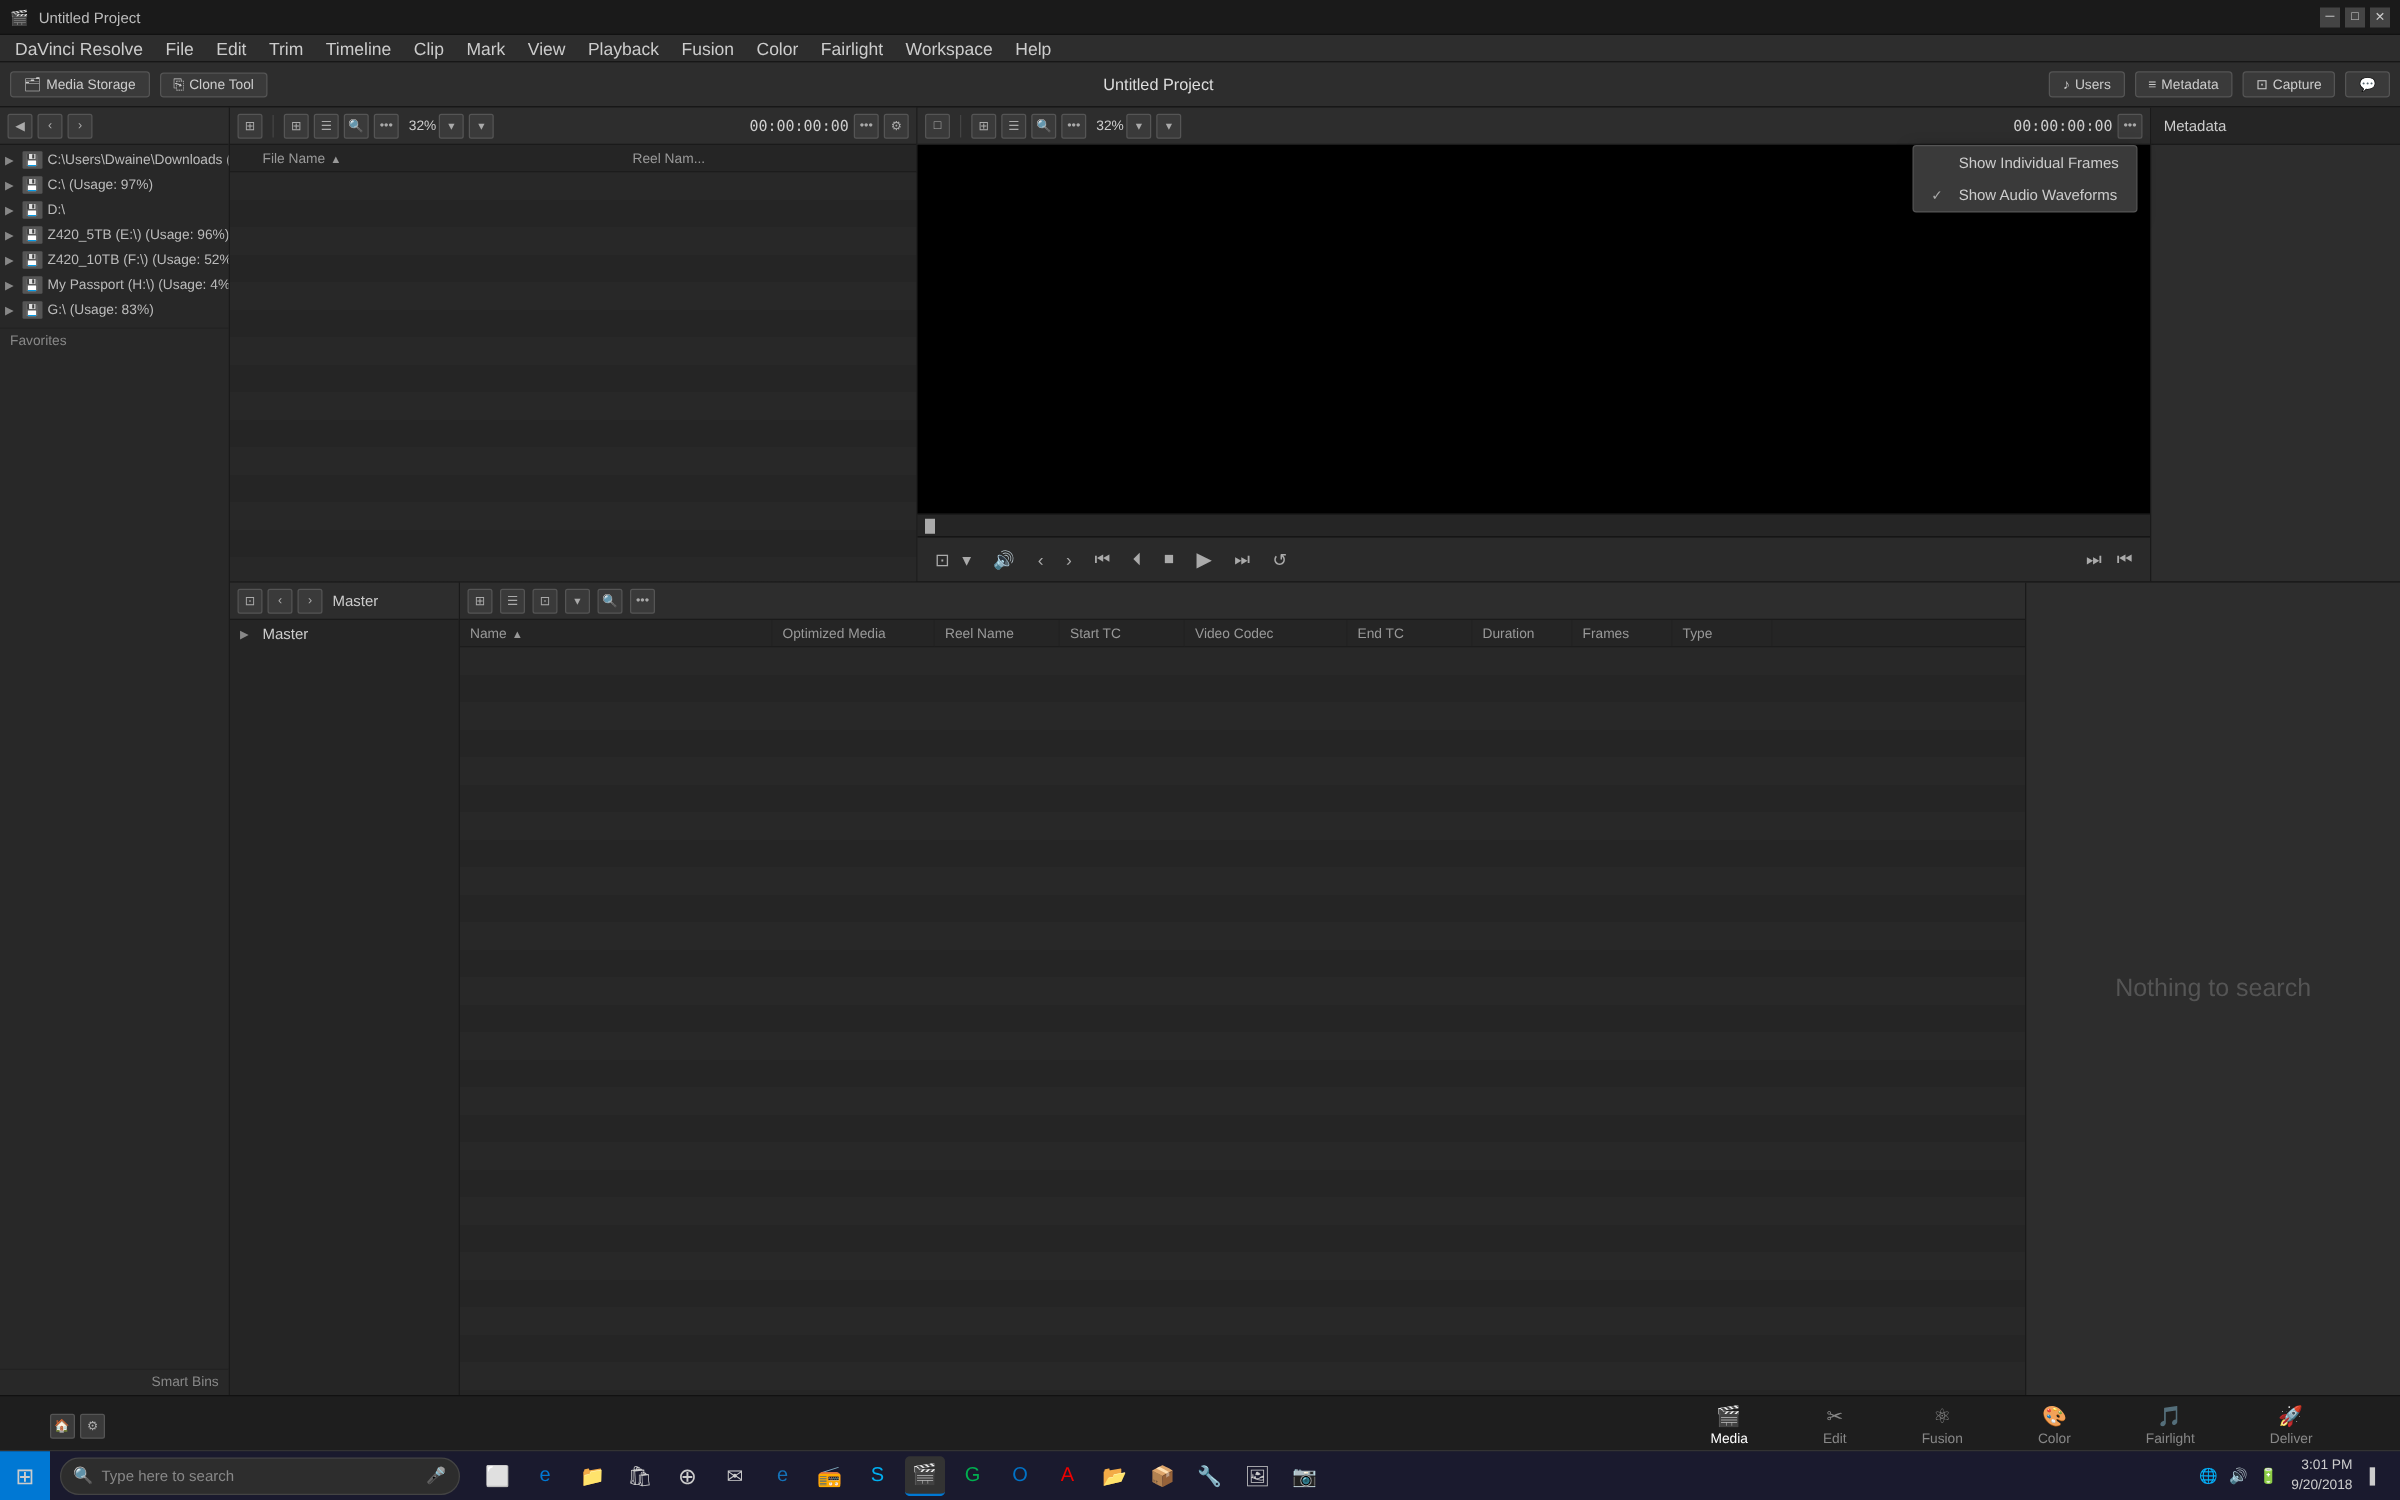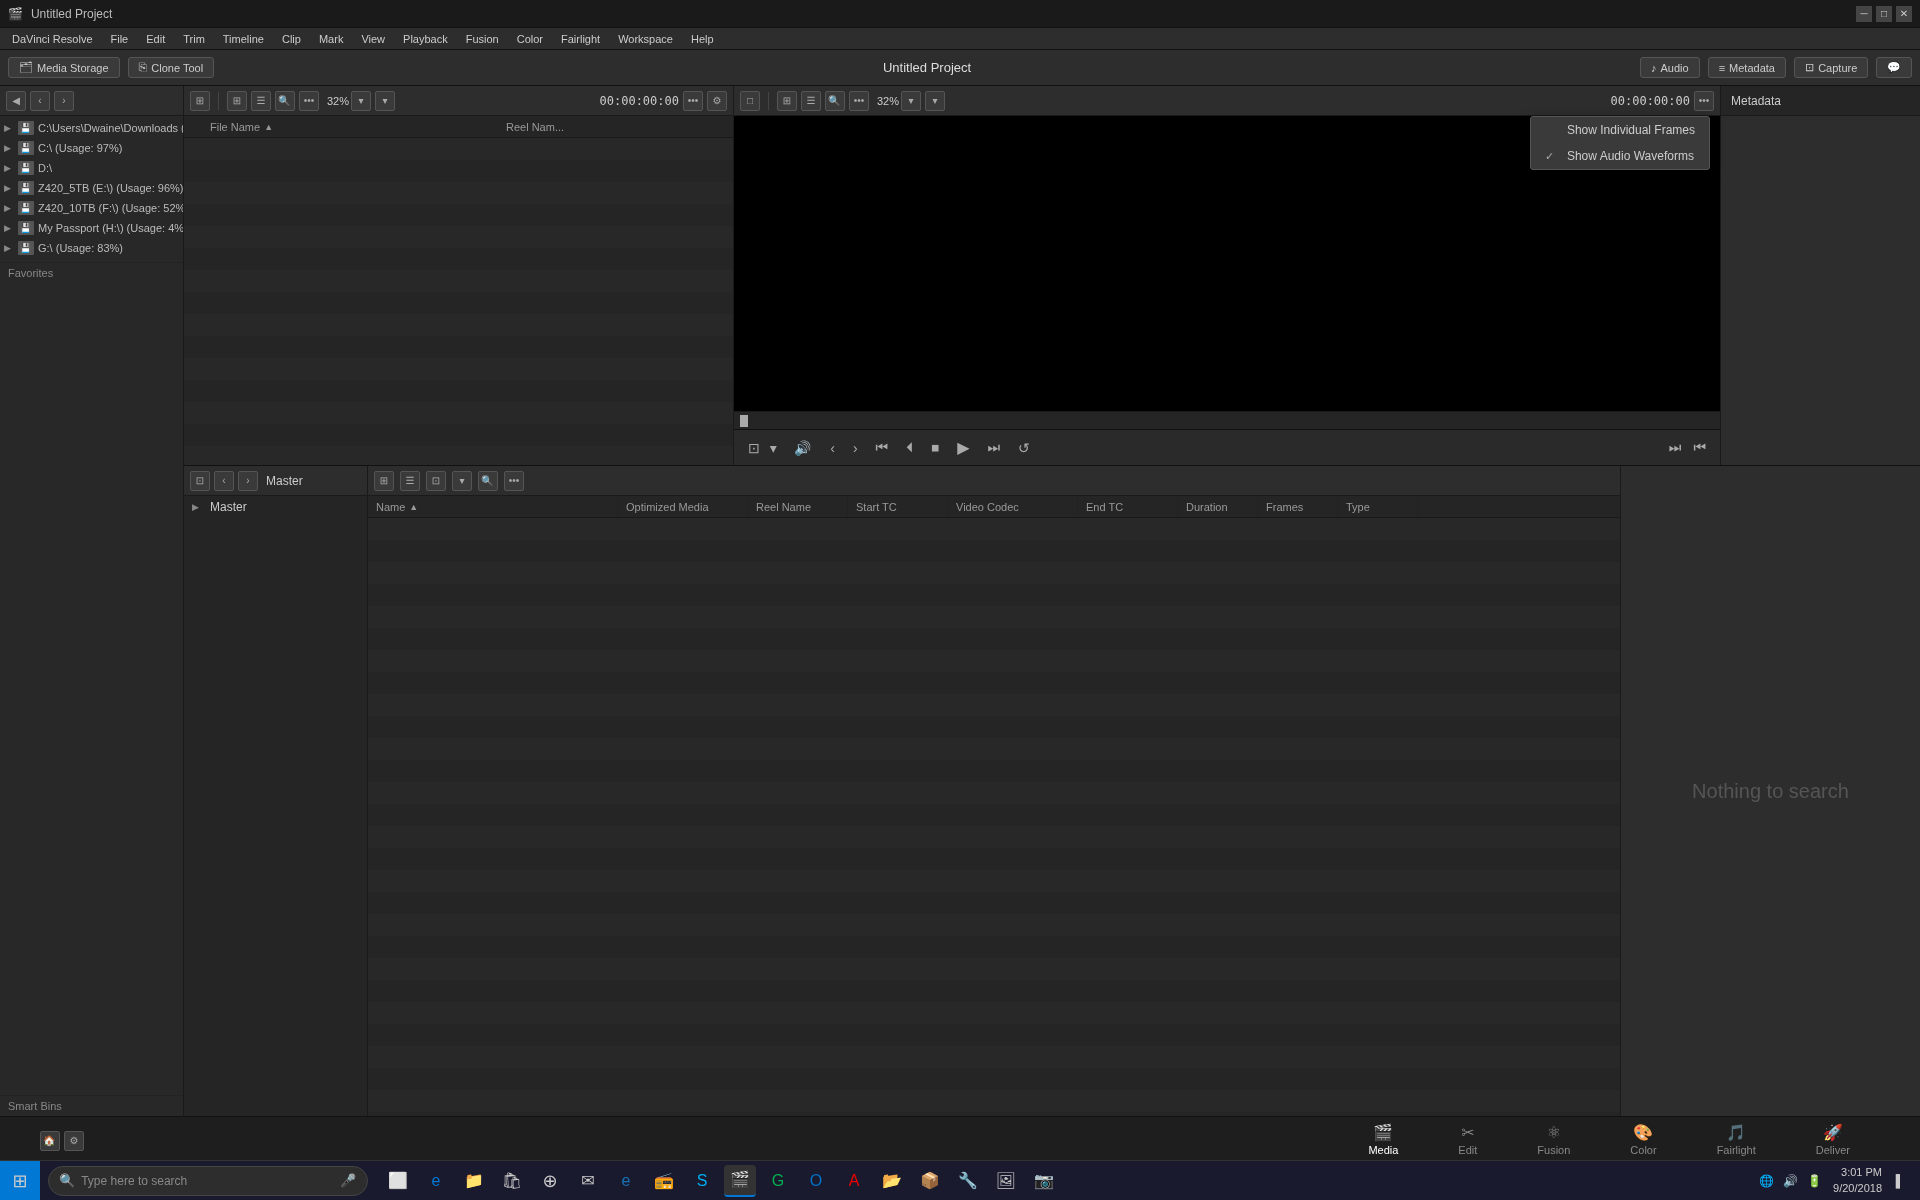--- a/index.html
+++ b/index.html
@@ -60,7 +60,7 @@
     }
     .menu-item {
       padding: 2px 8px;
-      font-size: 11px;
+      font-size: 14px;
       color: #ccc;
       cursor: pointer;
       border-radius: 2px;

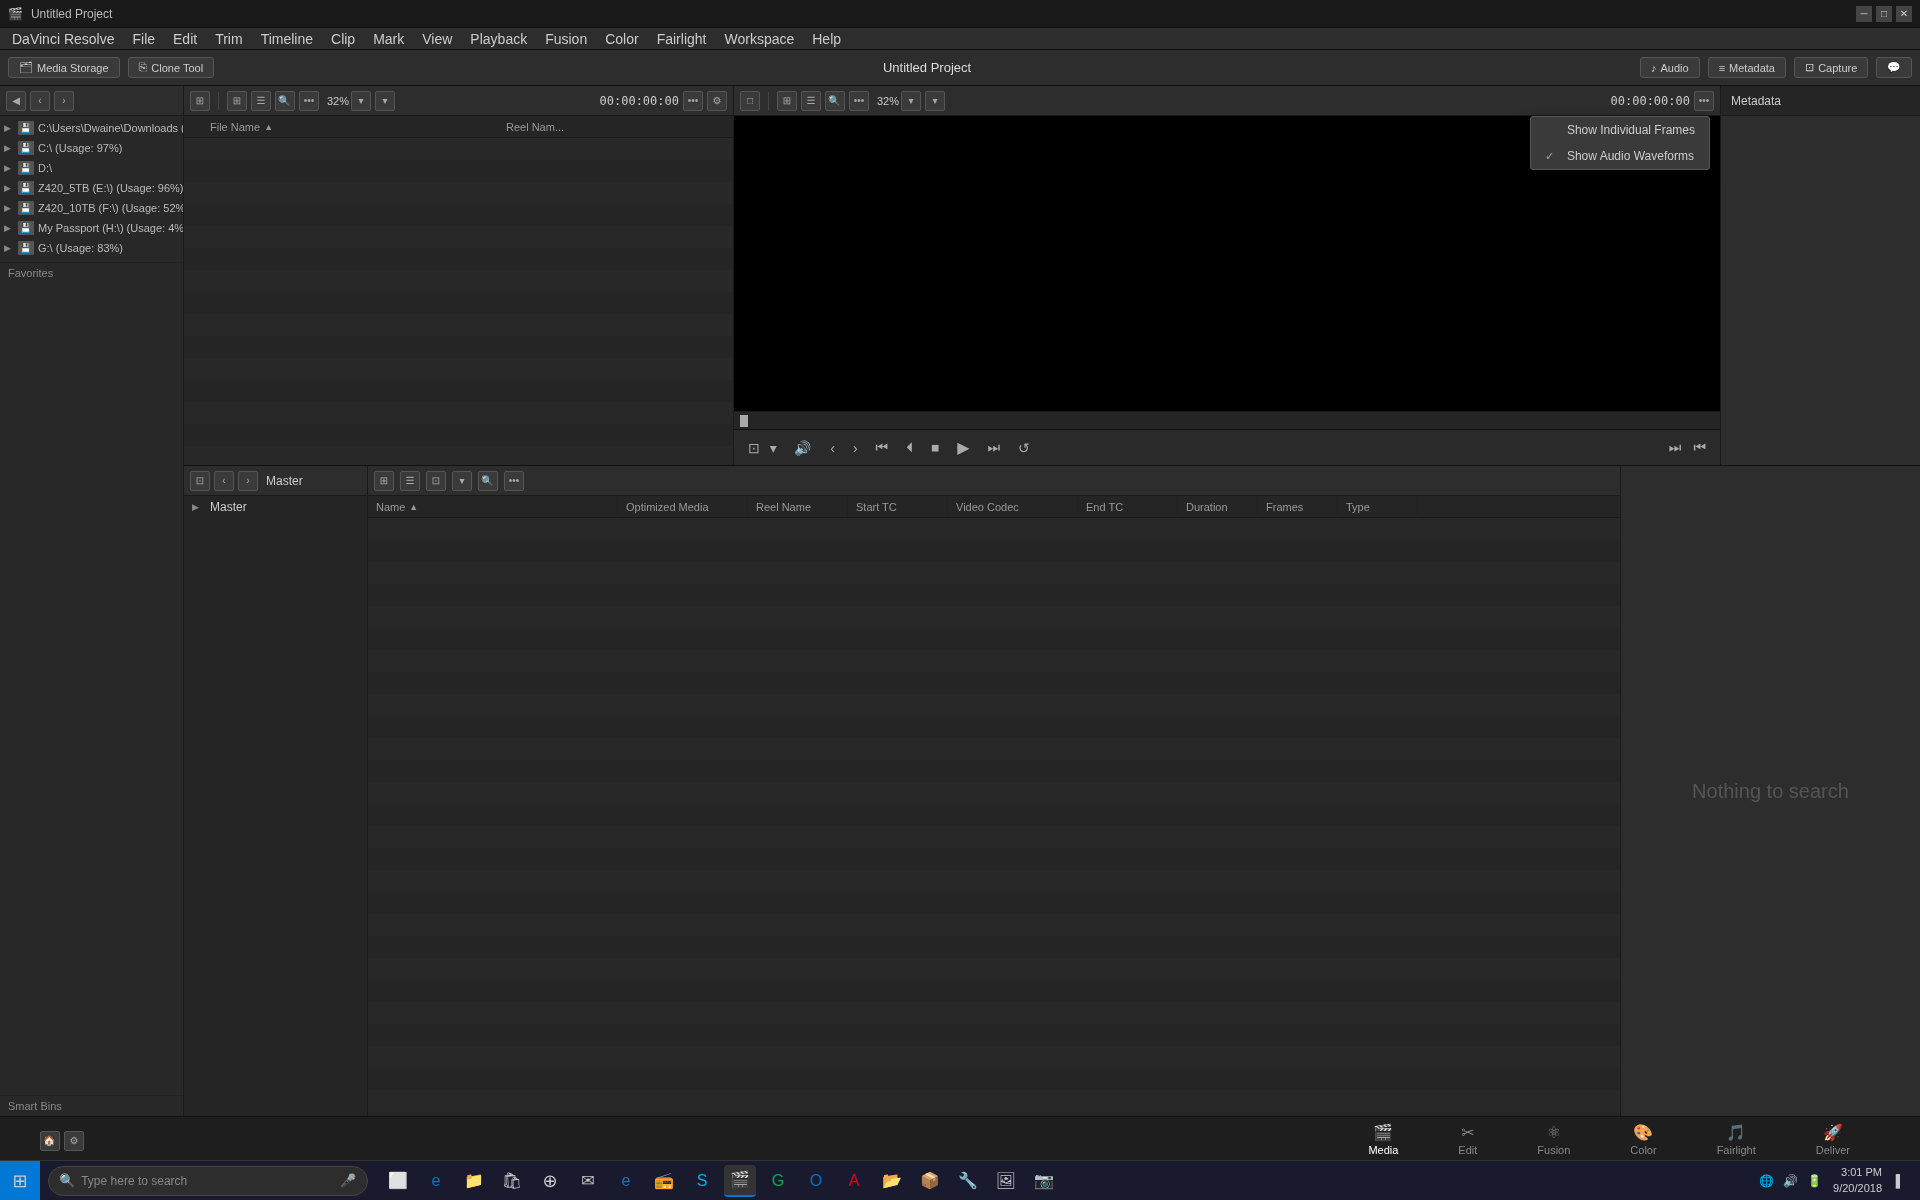--- a/index.html
+++ b/index.html
@@ -560,7 +560,7 @@
   <div class="top-right-buttons">
     <button class="top-right-btn">
       <span>♪</span>
-      <span>Audio</span>
+      <span>Users</span>
     </button>
     <button class="top-right-btn">
       <span>≡</span>

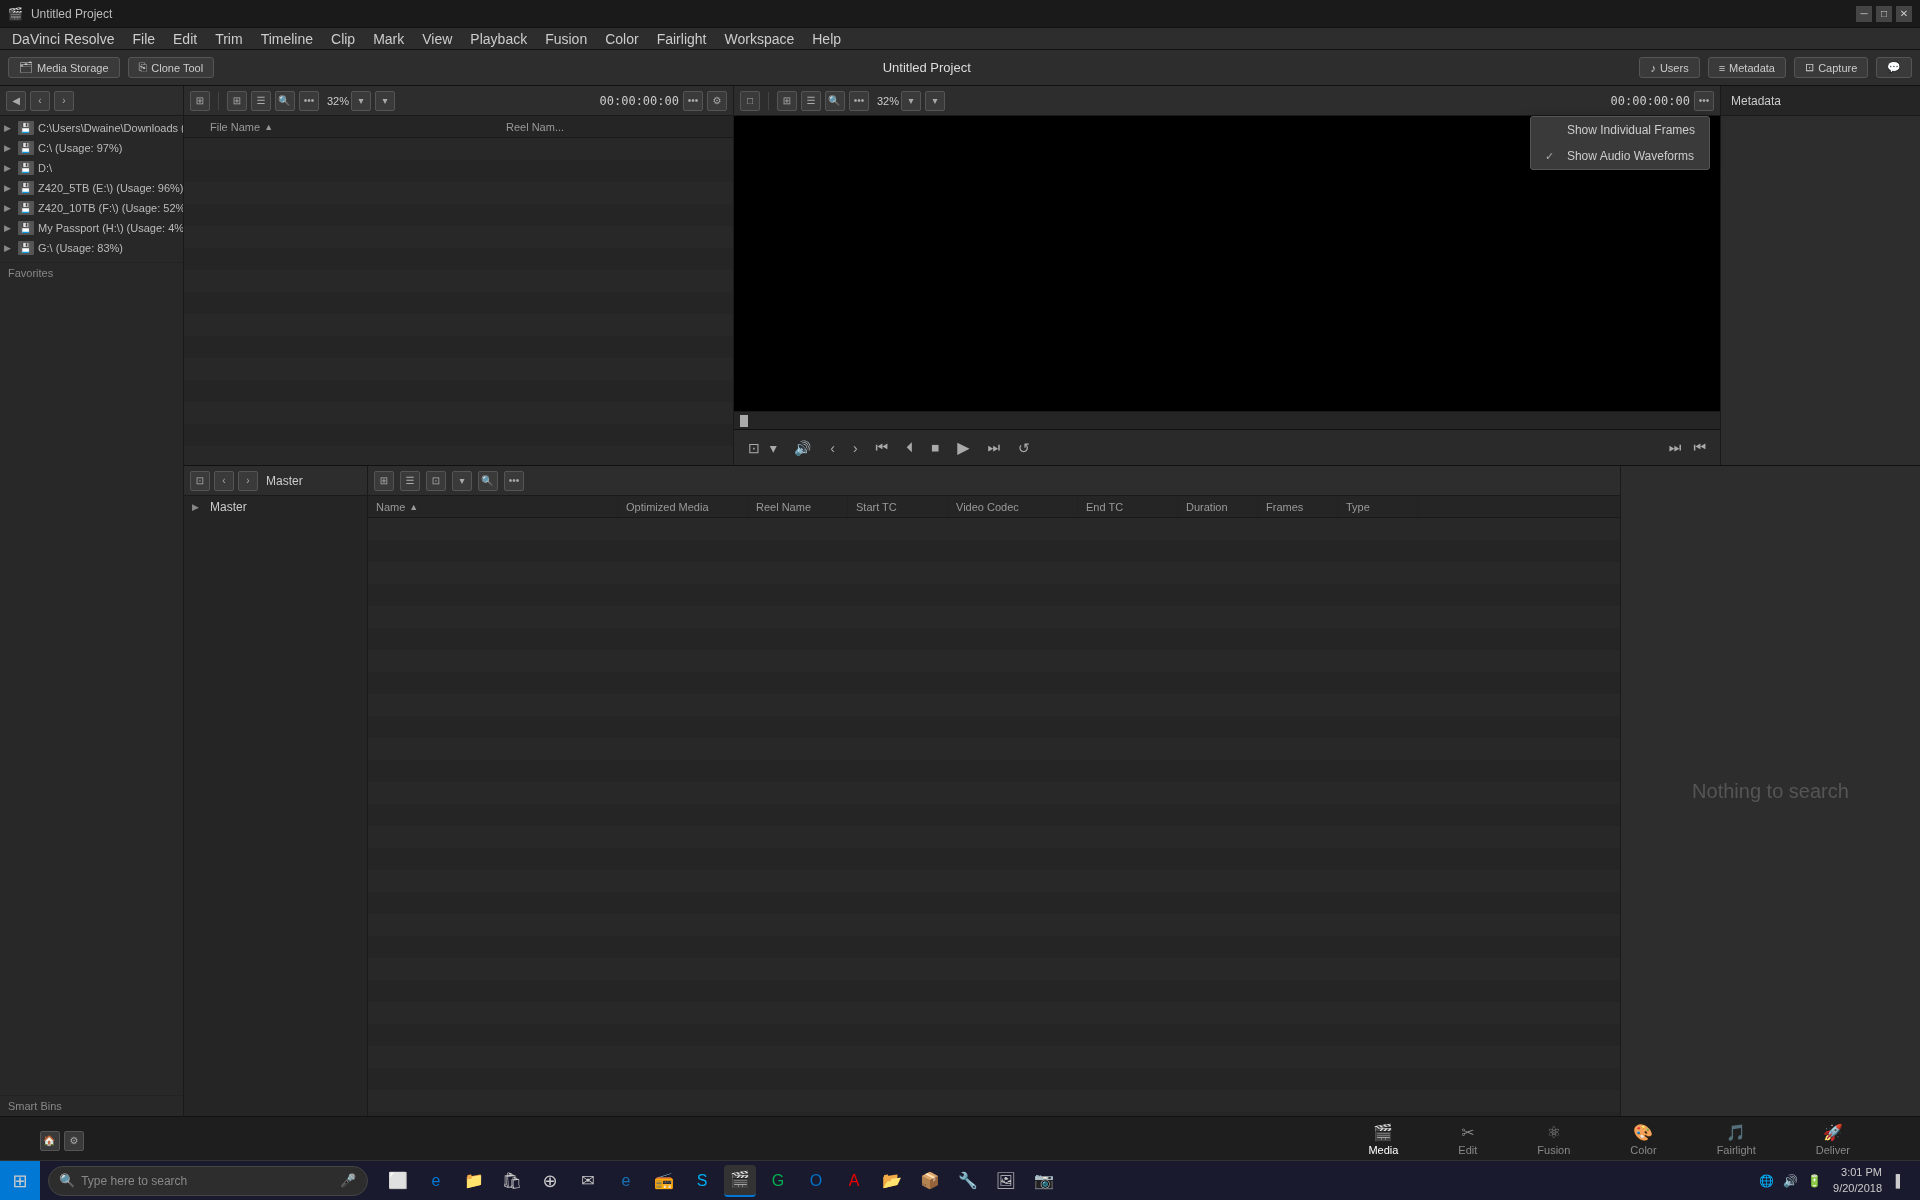--- a/index.html
+++ b/index.html
@@ -624,7 +624,7 @@
         <span>Favorites</span>
       </div>
     </div>
-    <div style="padding: 4px 8px; font-size: 11px; color: #888; border-top: 1px solid #222;">
+    <div style="padding: 4px 8px; font-size: 11px; color: #888; border-top: 1px solid #222; text-align: right;">
       <span>Smart Bins</span>
     </div>
   </div>

